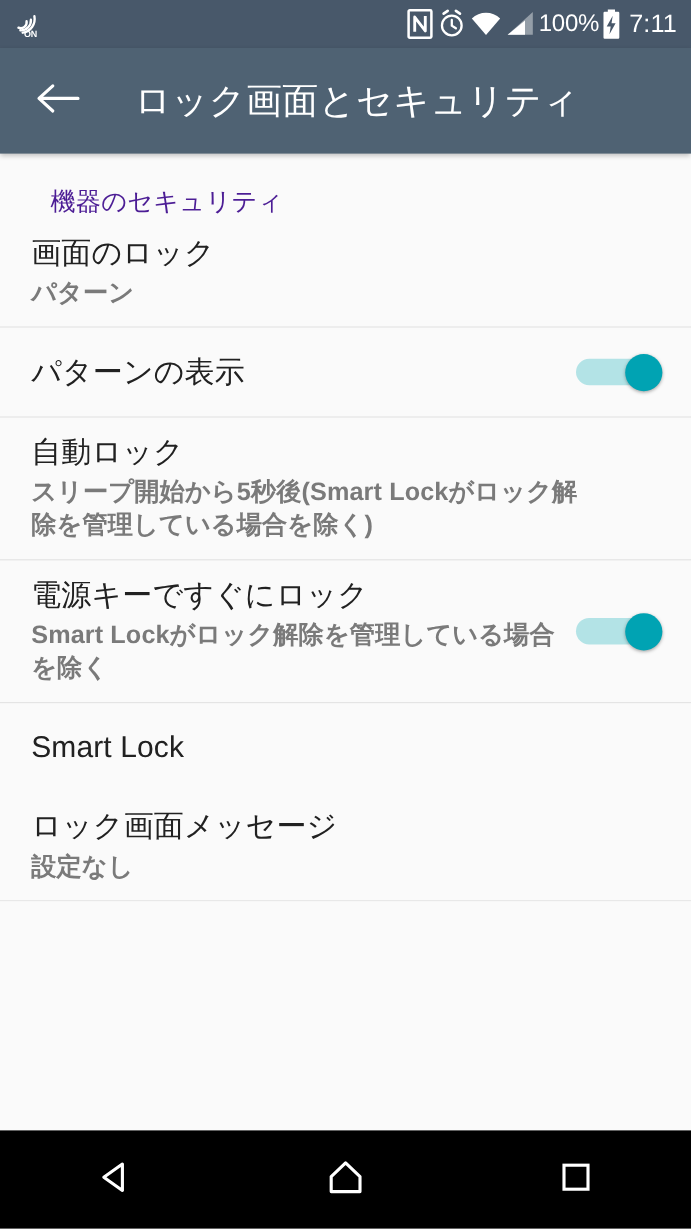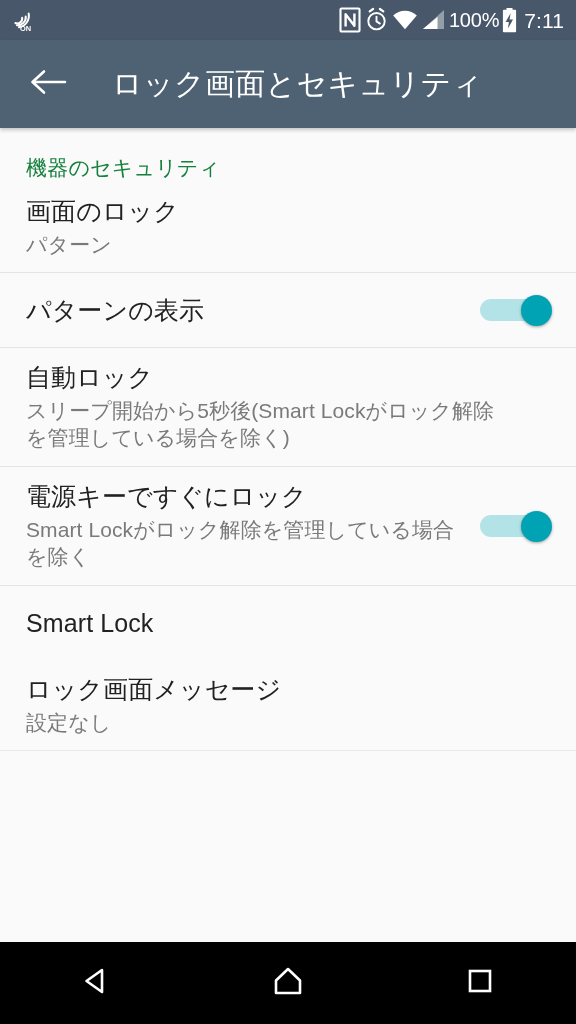--- a/index.html
+++ b/index.html
@@ -54,8 +54,8 @@
     background:#fafafa; overflow:hidden;
   }
   .section-header {
-    color:#15803d; font-size:21px; font-weight:400;
-    padding:26px 0 0 26px; letter-spacing:.2px;
+    color:#4c1d95; font-size:21px; font-weight:400;
+    padding:26px 0 0 26px; letter-spacing:.2px;margin-left:16px;
   }
   .row {
     position:relative; display:flex; align-items:center;

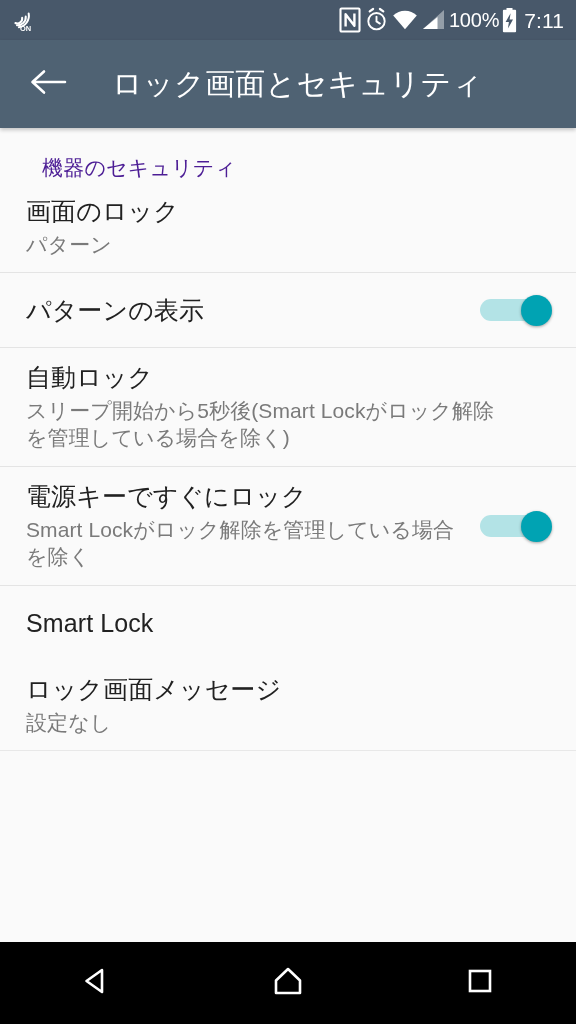--- a/index.html
+++ b/index.html
@@ -67,7 +67,7 @@
     line-height:1.22; letter-spacing:.1px;
   }
   .row-sub {
-    color:#7a7a7a; font-size:21px; font-weight:400;
+    color:#7a7a7a; font-size:21px; font-weight:700;
     line-height:1.32; margin-top:4px; letter-spacing:.1px;
     max-width:470px;
   }

